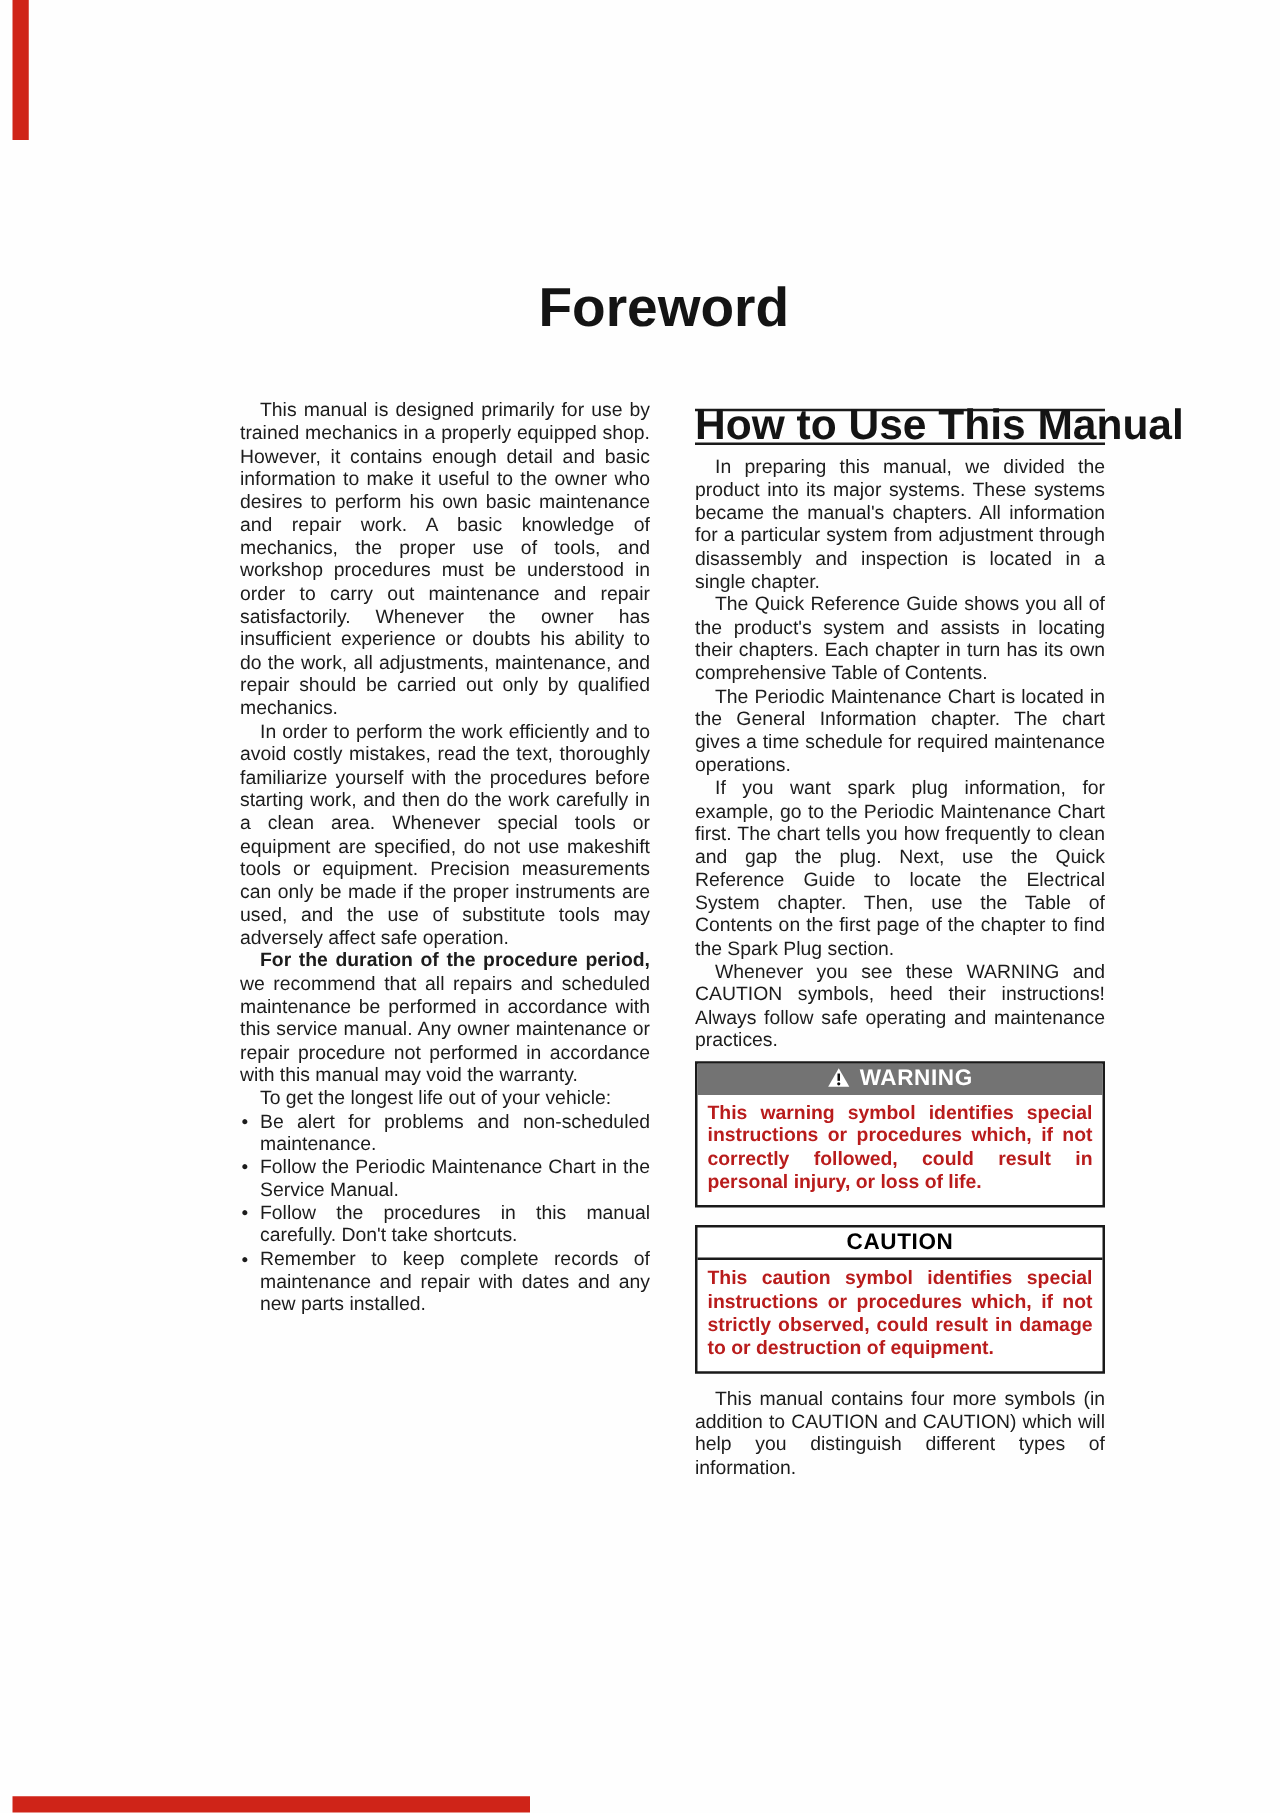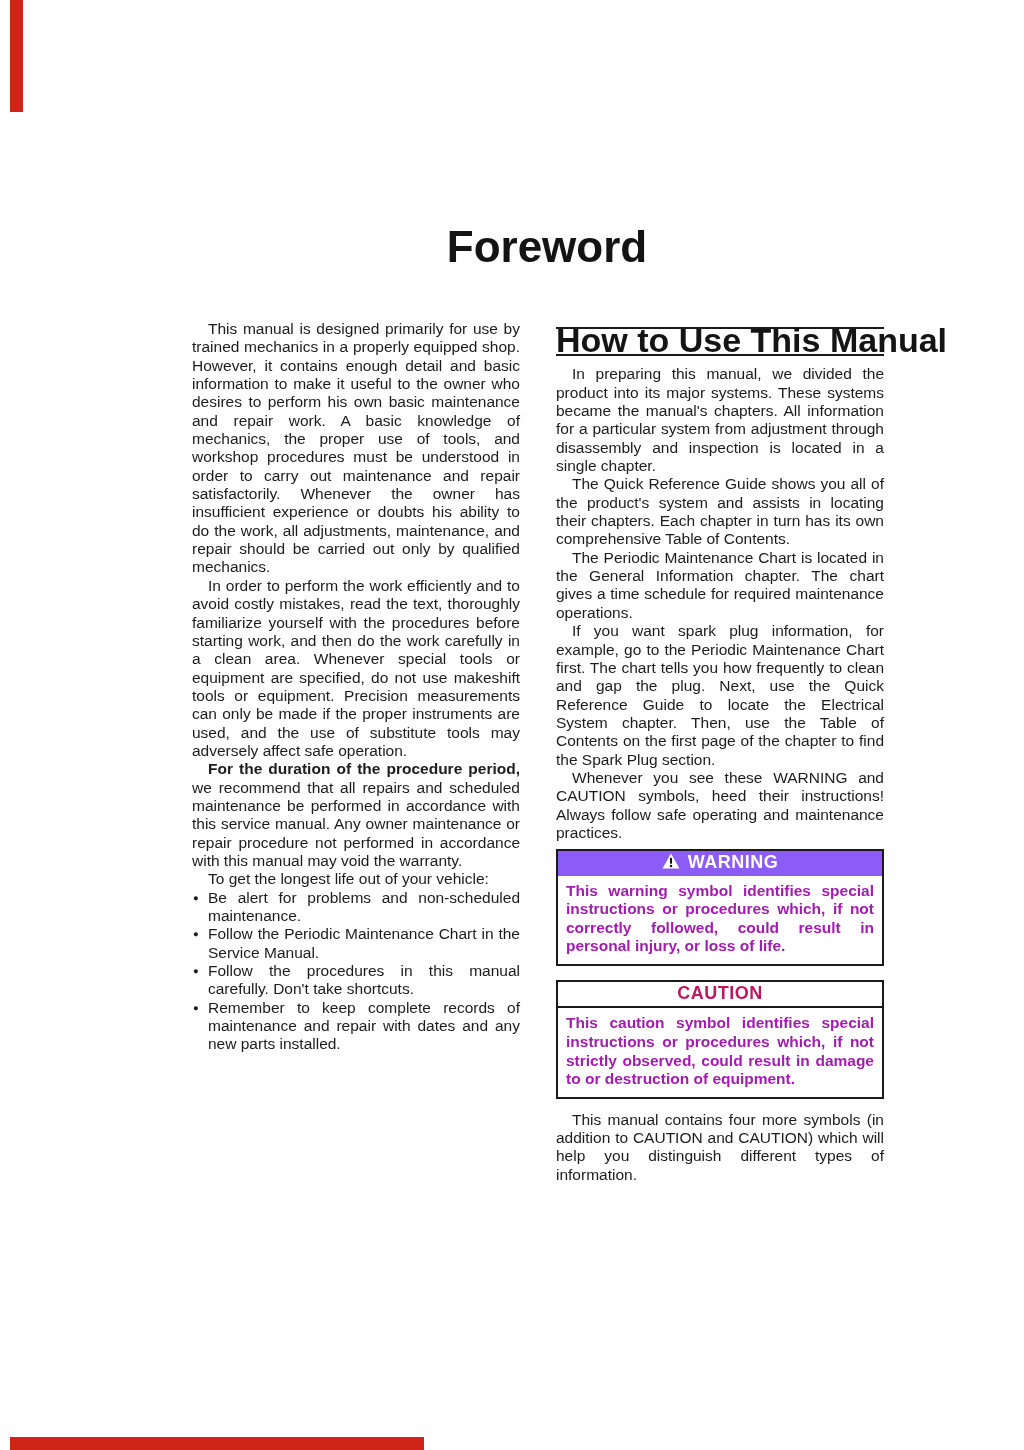--- a/index.html
+++ b/index.html
@@ -15,7 +15,7 @@
   .scan-bar-bottom{ position:absolute; left:10px; top:1437px; width:414px; height:13px; }
 
   .page-title {
-    position:absolute; left:201px; top:222px; width:692px;
+    position:absolute; left:185px; top:222px; width:692px;
     text-align:center; font-size:44px; font-weight:700; letter-spacing:0px;
     color:#141414;
   }

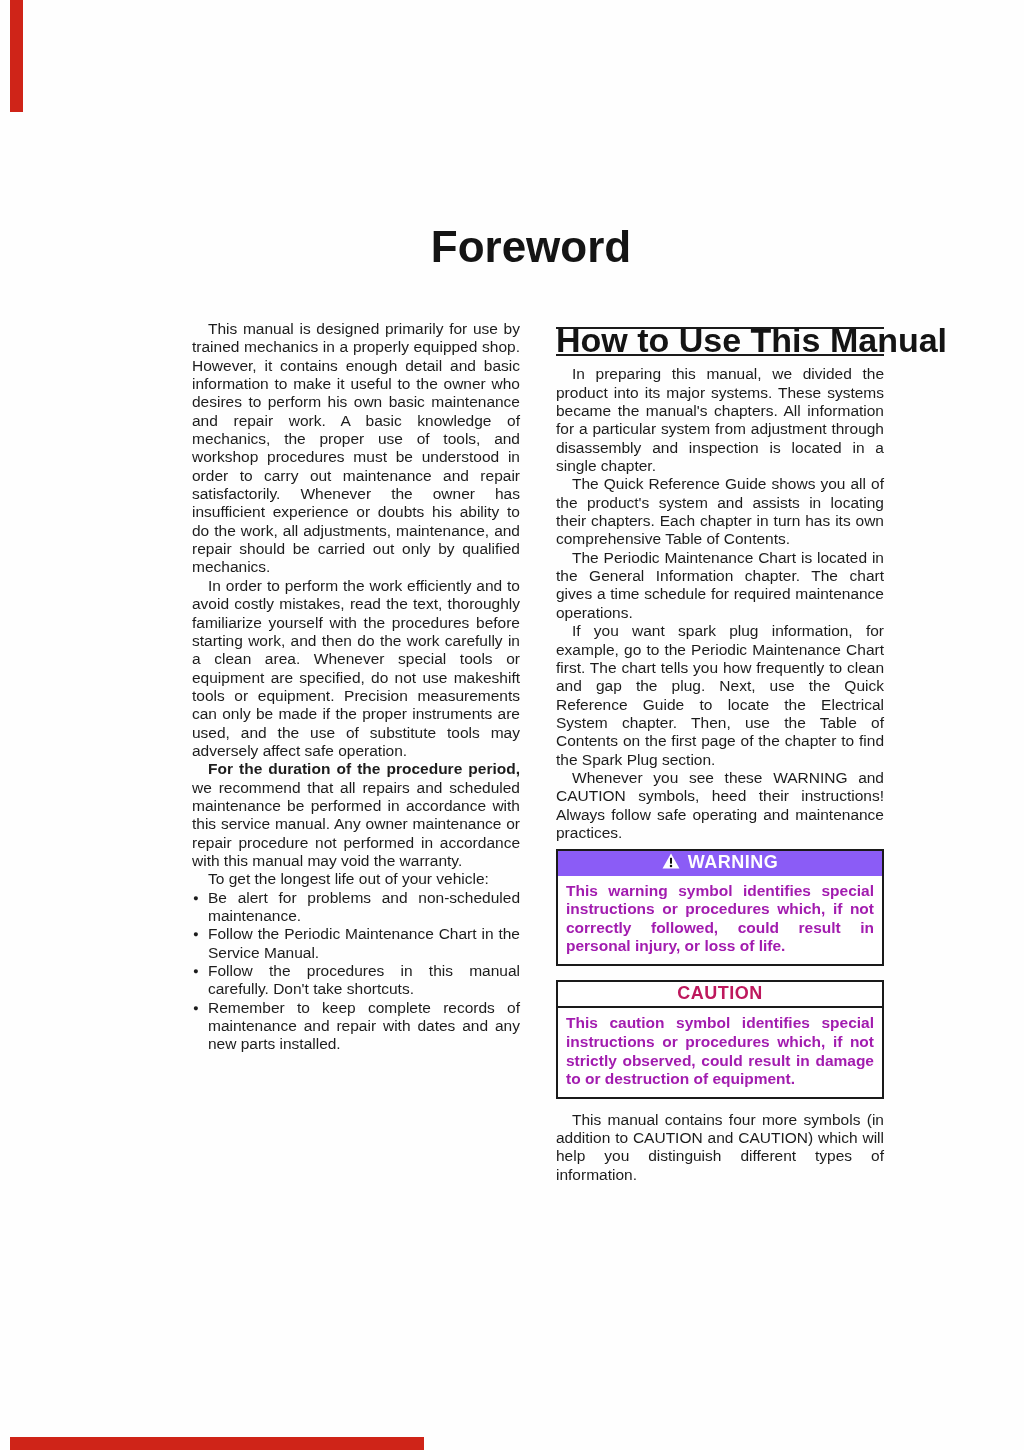--- a/index.html
+++ b/index.html
@@ -46,8 +46,8 @@
 
   .warn-box { border:2px solid #1a1a1a; margin-top:7px; background:#fff; }
   .warn-header {
-    background:#8b5cf6; color:#ffffff;
-    display:flex; justify-content:center; gap:8px;
+    background:#737373; color:#ffffff;
+    display:flex; align-items:center; justify-content:center; gap:8px;
     font-size:18px; font-weight:700; letter-spacing:0.5px;
     padding:2px 0 4px;
   }

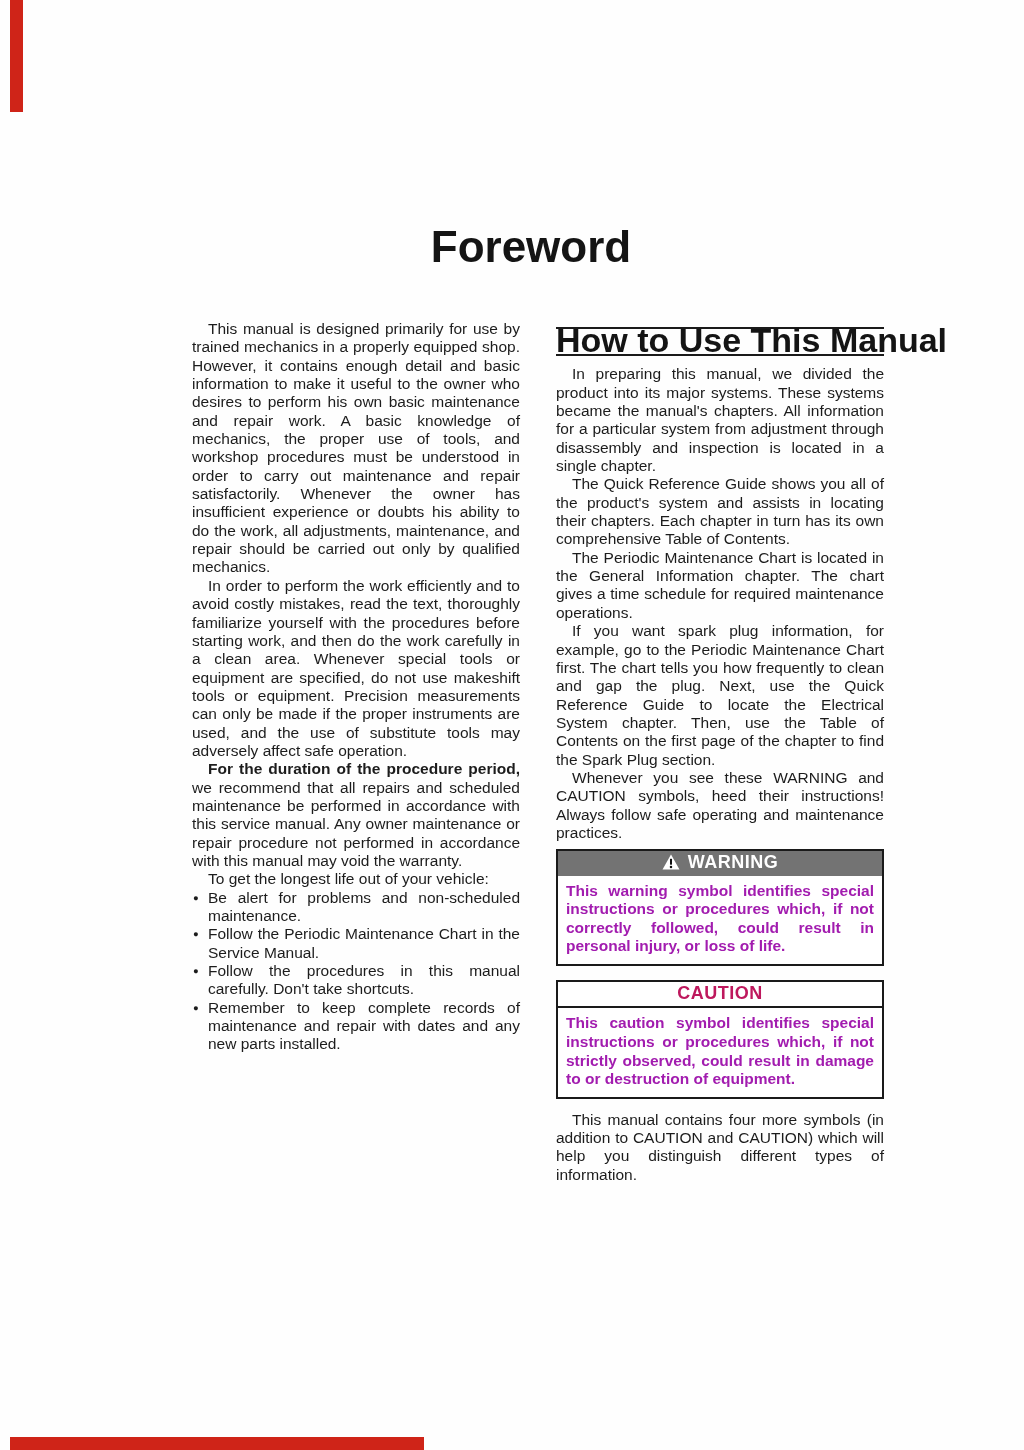--- a/index.html
+++ b/index.html
@@ -54,7 +54,7 @@
   .warn-header svg { display:block; }
   .box-body {
     padding:6px 8px 8px; font-weight:700; font-size:15.5px;
-    line-height:18.6px; text-align:justify; color:#a21caf;
+    line-height:18.6px; text-align:justify; color:#b91c1c;
   }
 
   .caution-box { border:2px solid #1a1a1a; margin-top:14px; background:#fff; }

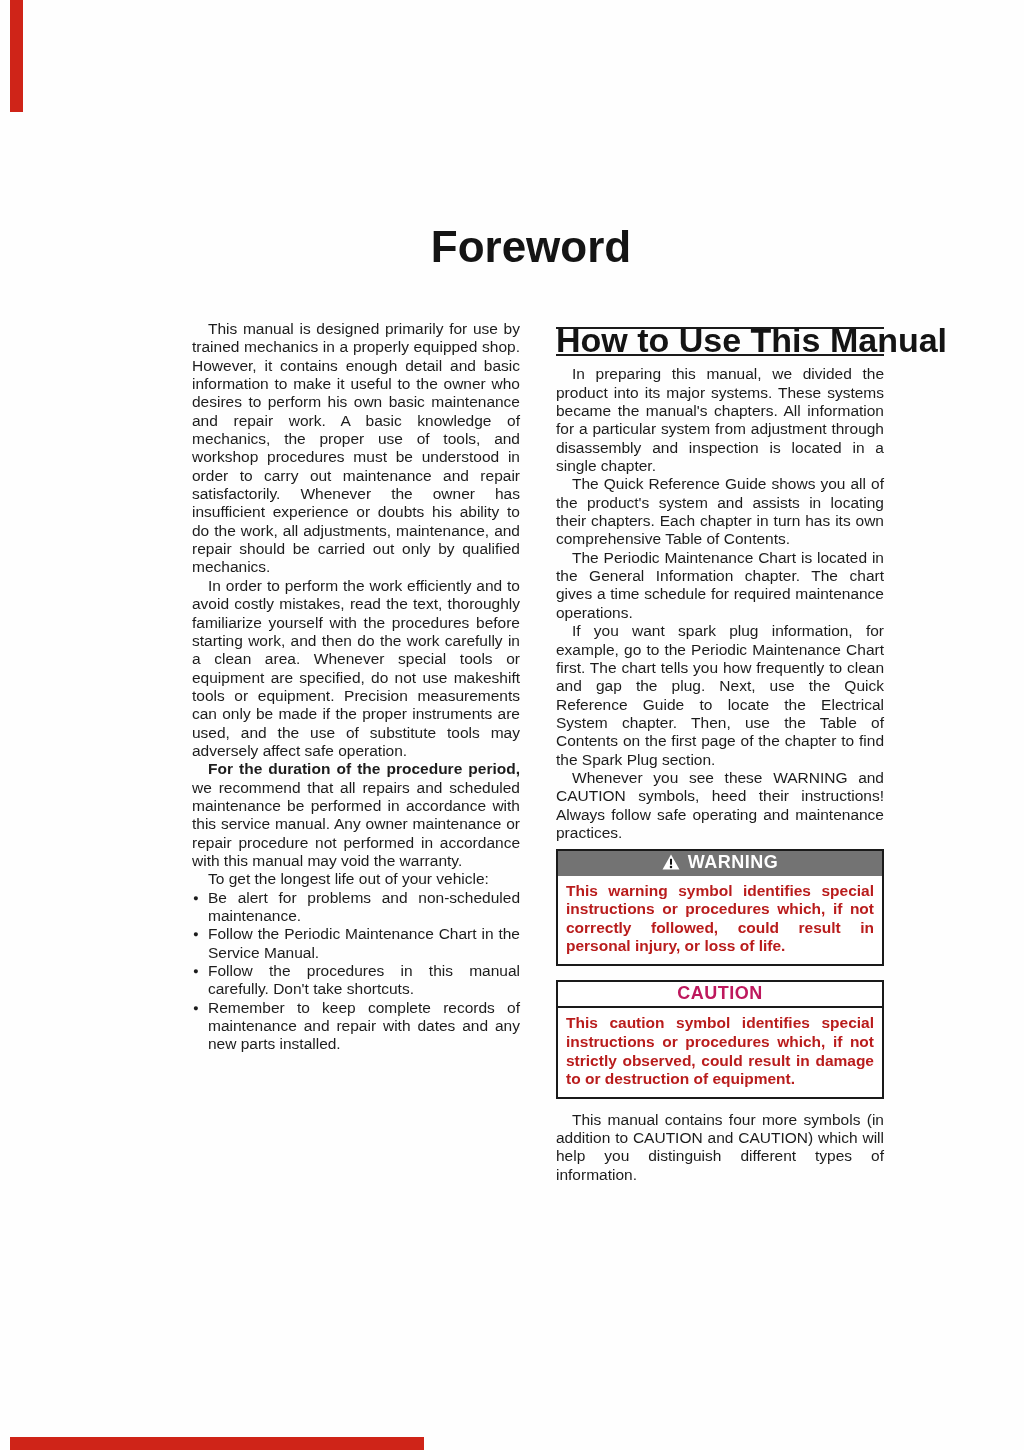--- a/index.html
+++ b/index.html
@@ -60,7 +60,7 @@
   .caution-box { border:2px solid #1a1a1a; margin-top:14px; background:#fff; }
   .caution-header {
     text-align:center; font-weight:700; font-size:18px; letter-spacing:0.5px;
-    border-bottom:2px solid #1a1a1a; padding:2px 0 4px; color:#be185d;
+    border-bottom:2px solid #1a1a1a; padding:2px 0 4px; color:#000000;
   }
 
   .closing { margin-top:12px; text-indent:16px; }

